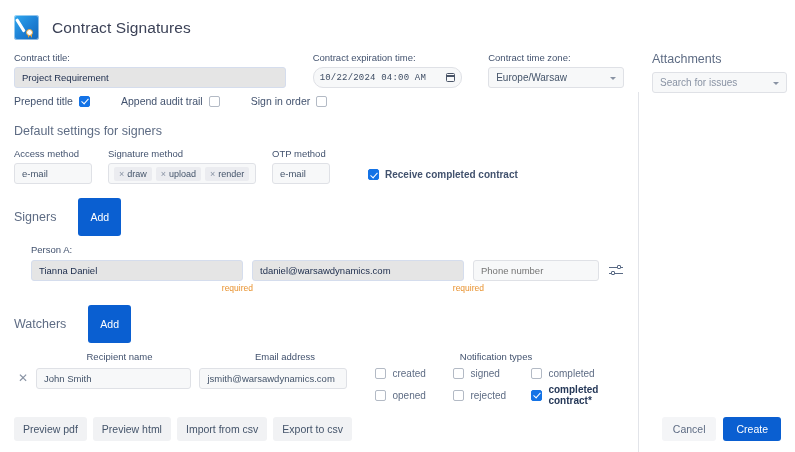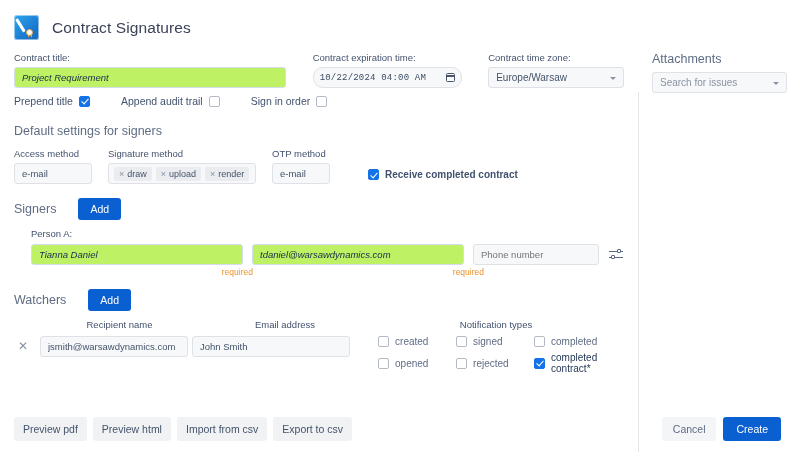--- a/index.html
+++ b/index.html
@@ -103,10 +103,9 @@
     outline: none;
   }
   .input.autofill {
-    background: #bef264;
+    background: #e5e5e5;
     border-color: #d5dded;
     color: #1b2b4b;
-    font-style: italic;
   }
   .input.plain { background: #f7f8f9; }
   .placeholder { color: #8993a4; }

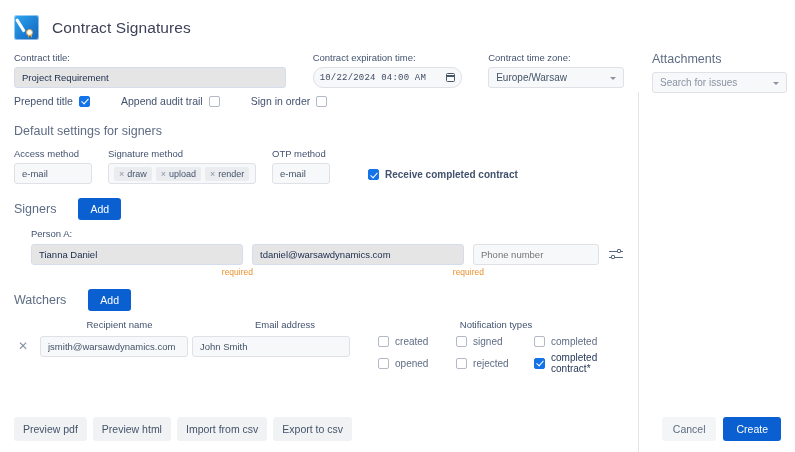--- a/index.html
+++ b/index.html
@@ -225,7 +225,7 @@
     border: none;
     border-radius: 3px;
     font-size: 10.5px;
-    padding: 5px 12px;
+    padding: 13px 12px;
     cursor: pointer;
     font-family: "Liberation Sans", sans-serif;
   }

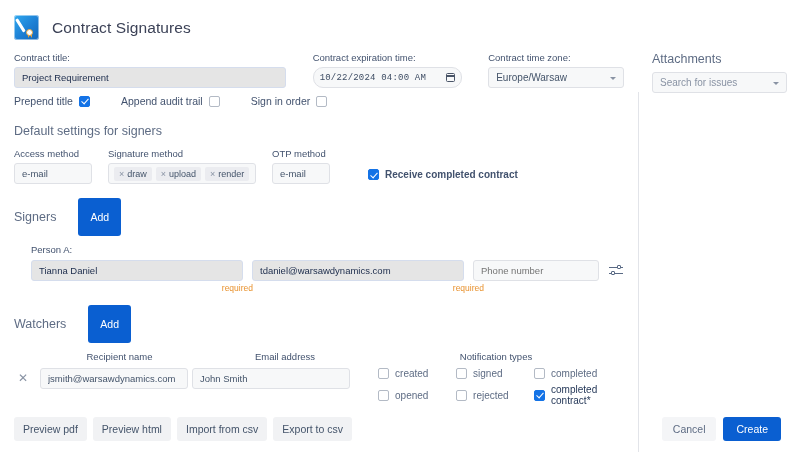--- a/index.html
+++ b/index.html
@@ -485,8 +485,8 @@
 
       <div class="watch-row">
         <span class="x-del">✕</span>
+        <input class="input plain w-name" value="John Smith" style="">
         <input class="input plain w-email" value="jsmith@warsawdynamics.com" style="">
-        <input class="input plain w-name" value="John Smith" style="">
 
         <div class="notif-grid">
           <div class="opt-item">

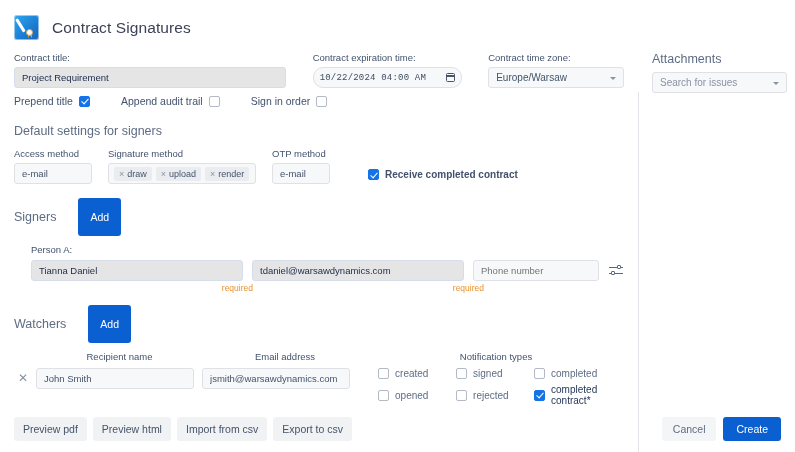--- a/index.html
+++ b/index.html
@@ -313,7 +313,7 @@
     color: #5e6c84;
   }
   .notif-grid .opt-item { gap: 6px; }
-  .bold-opt { font-weight: normal; color: #253858; }
+  .bold-opt { font-weight: bold; color: #253858; }
 
   
   .att-title { font-size: 12.5px; color: #5e6c84; margin-bottom: 6px; }

